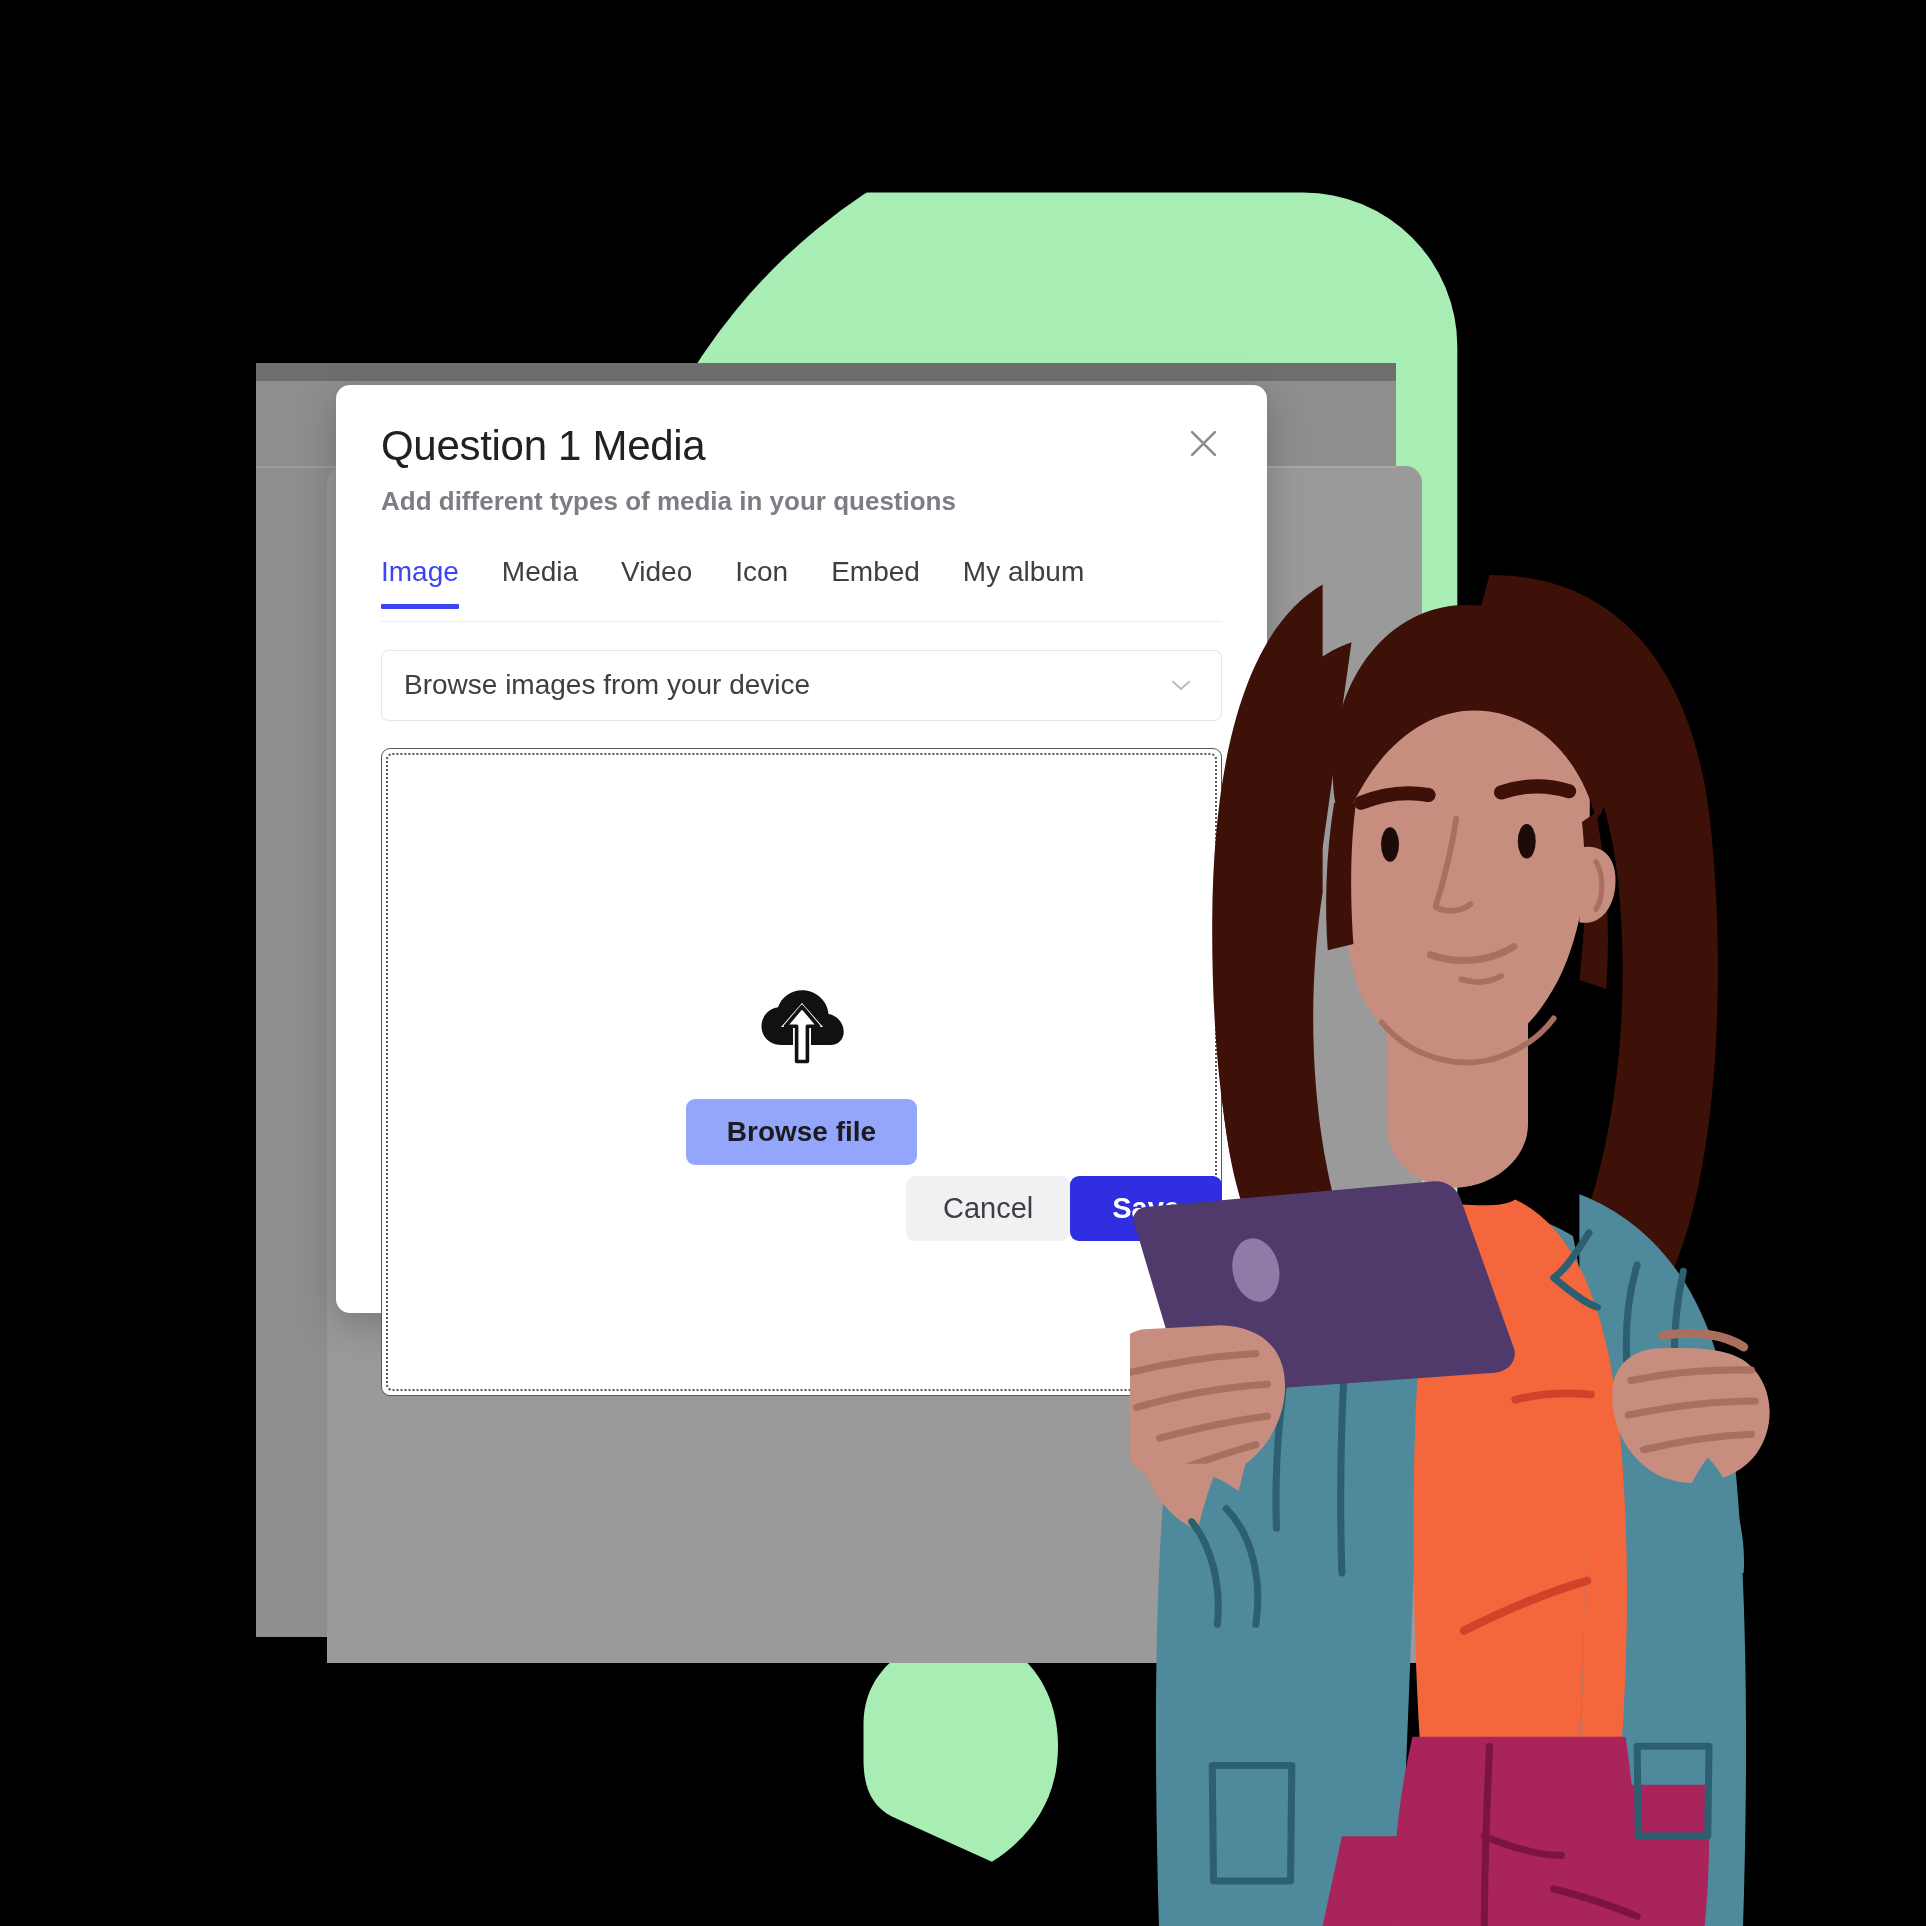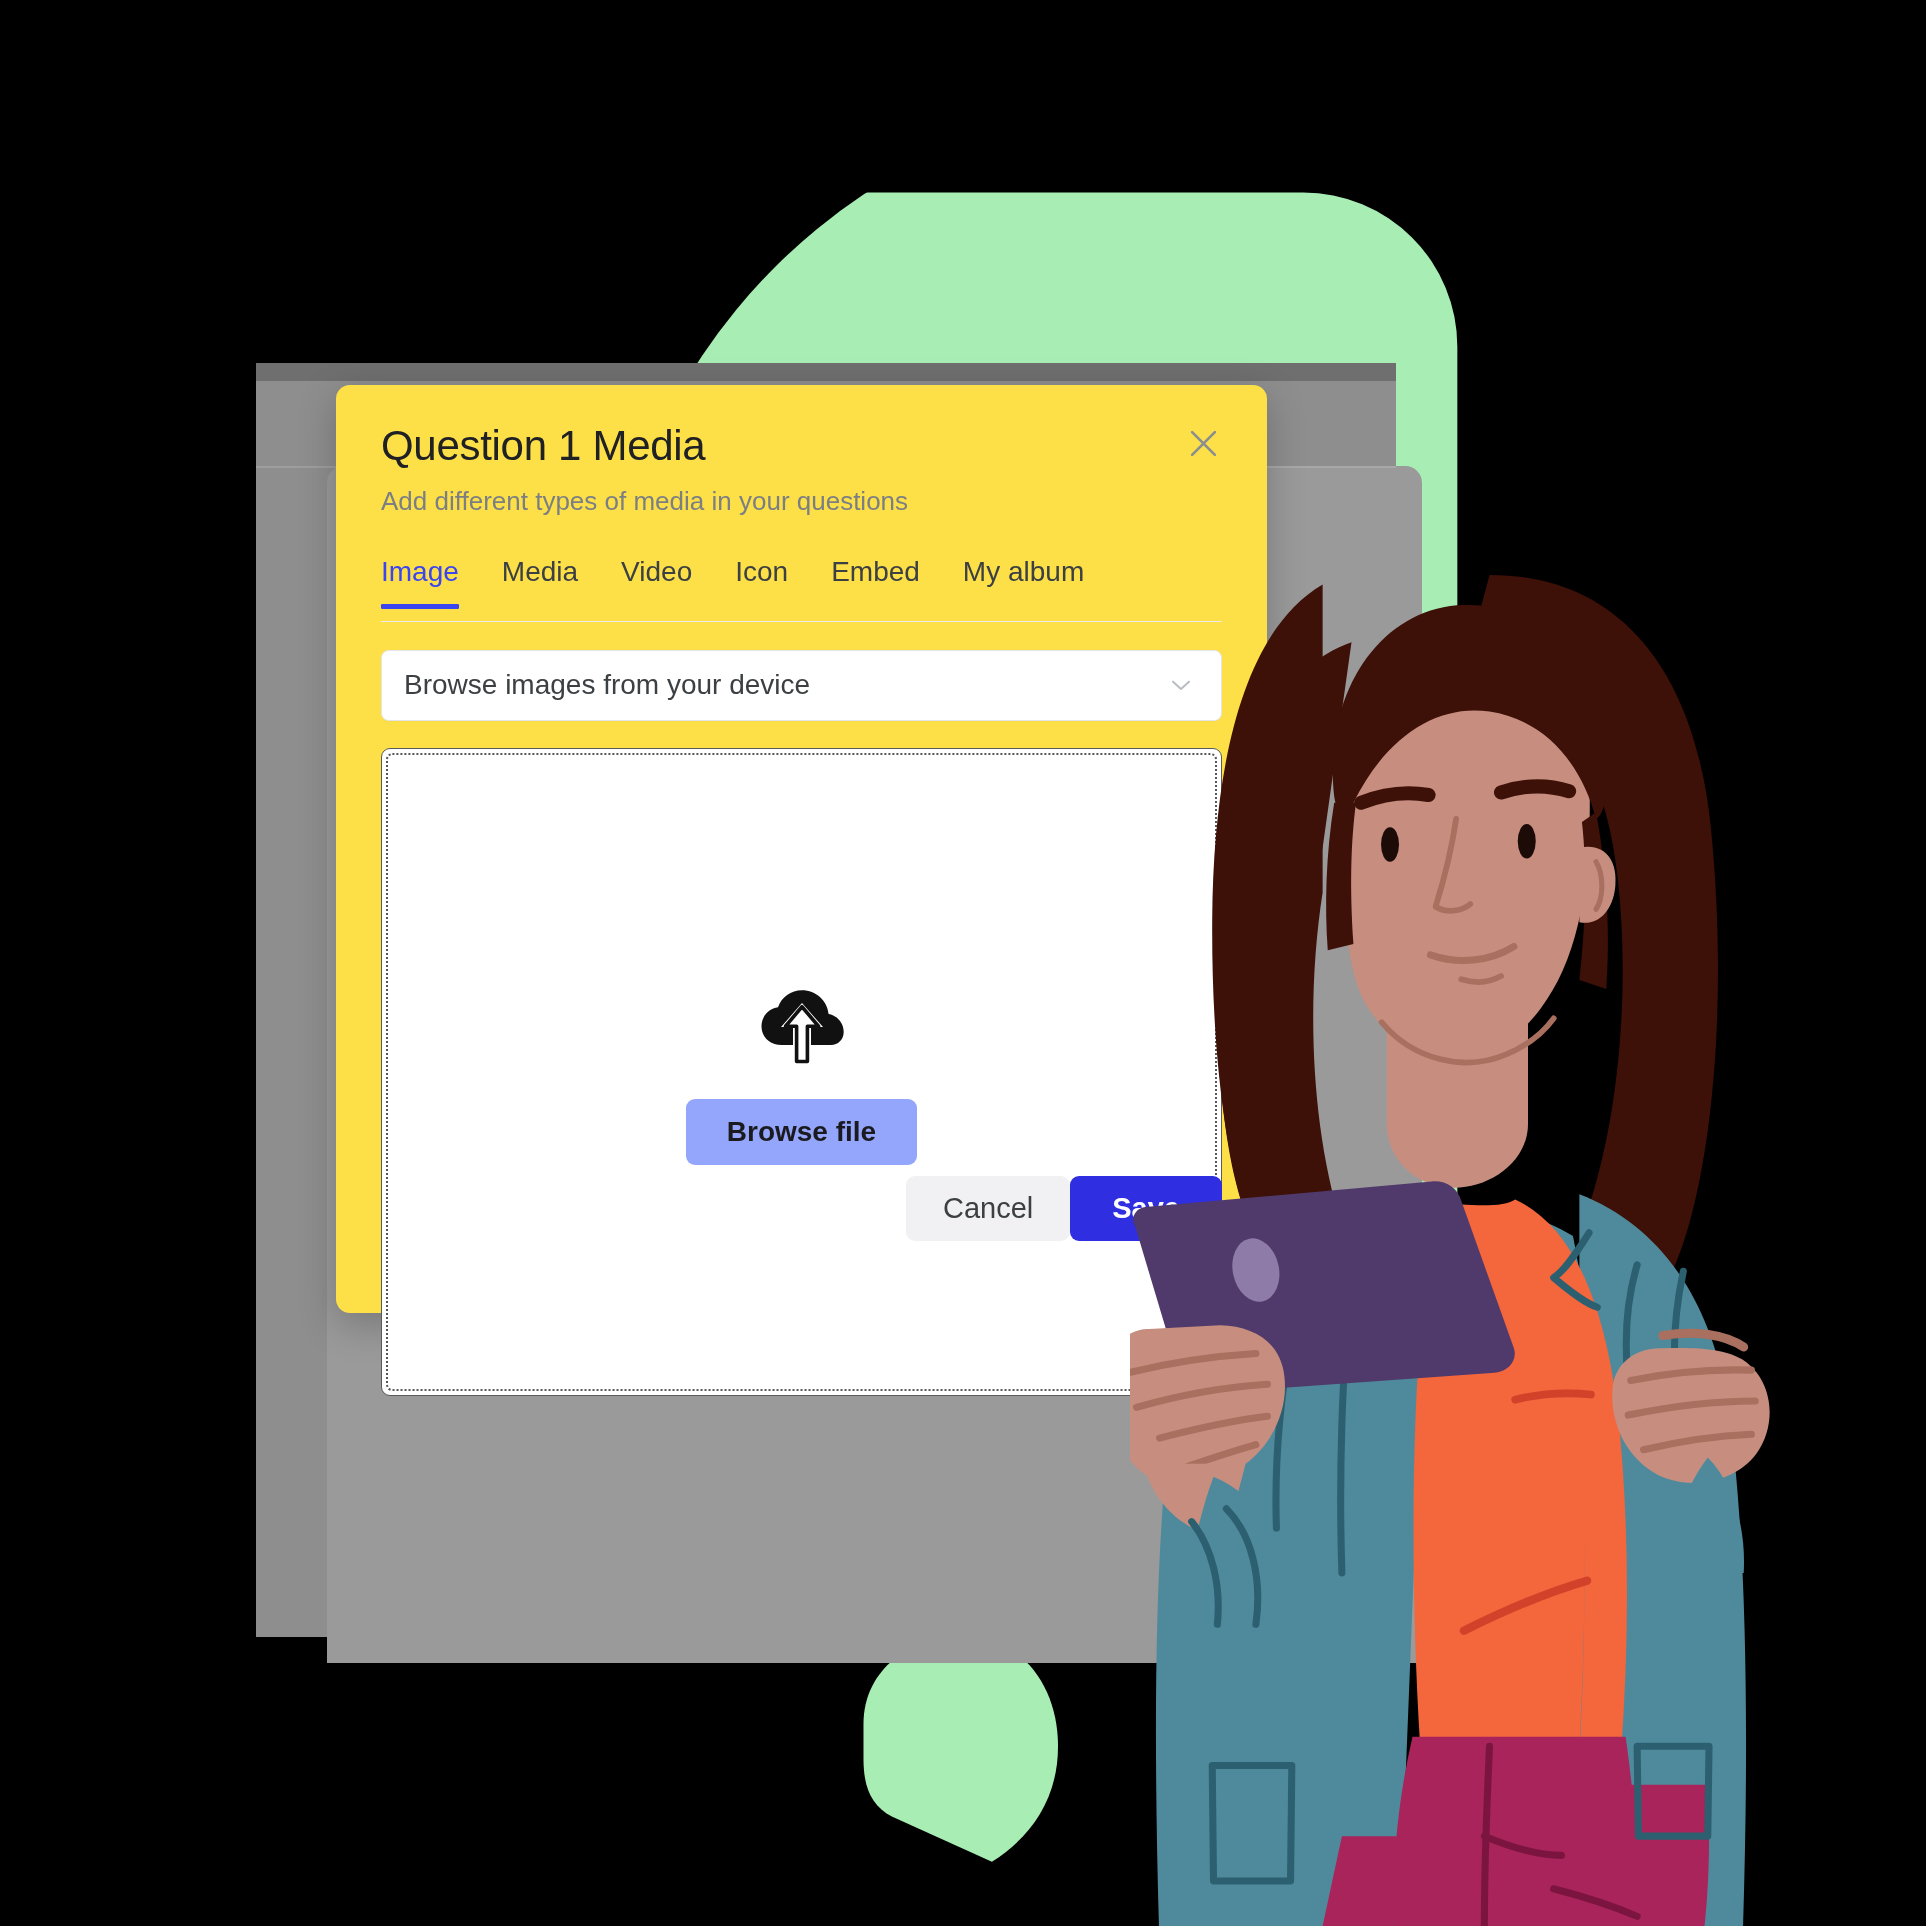--- a/index.html
+++ b/index.html
@@ -42,7 +42,7 @@
   .modal{
     position:absolute;
     left:336px;top:385px;width:931px;height:928px;
-    background:#fde047;
+    background:#ffffff;
     border-radius:14px;
     box-shadow:0 11.6px 39px rgba(0,0,0,0.22);
     box-sizing:border-box;

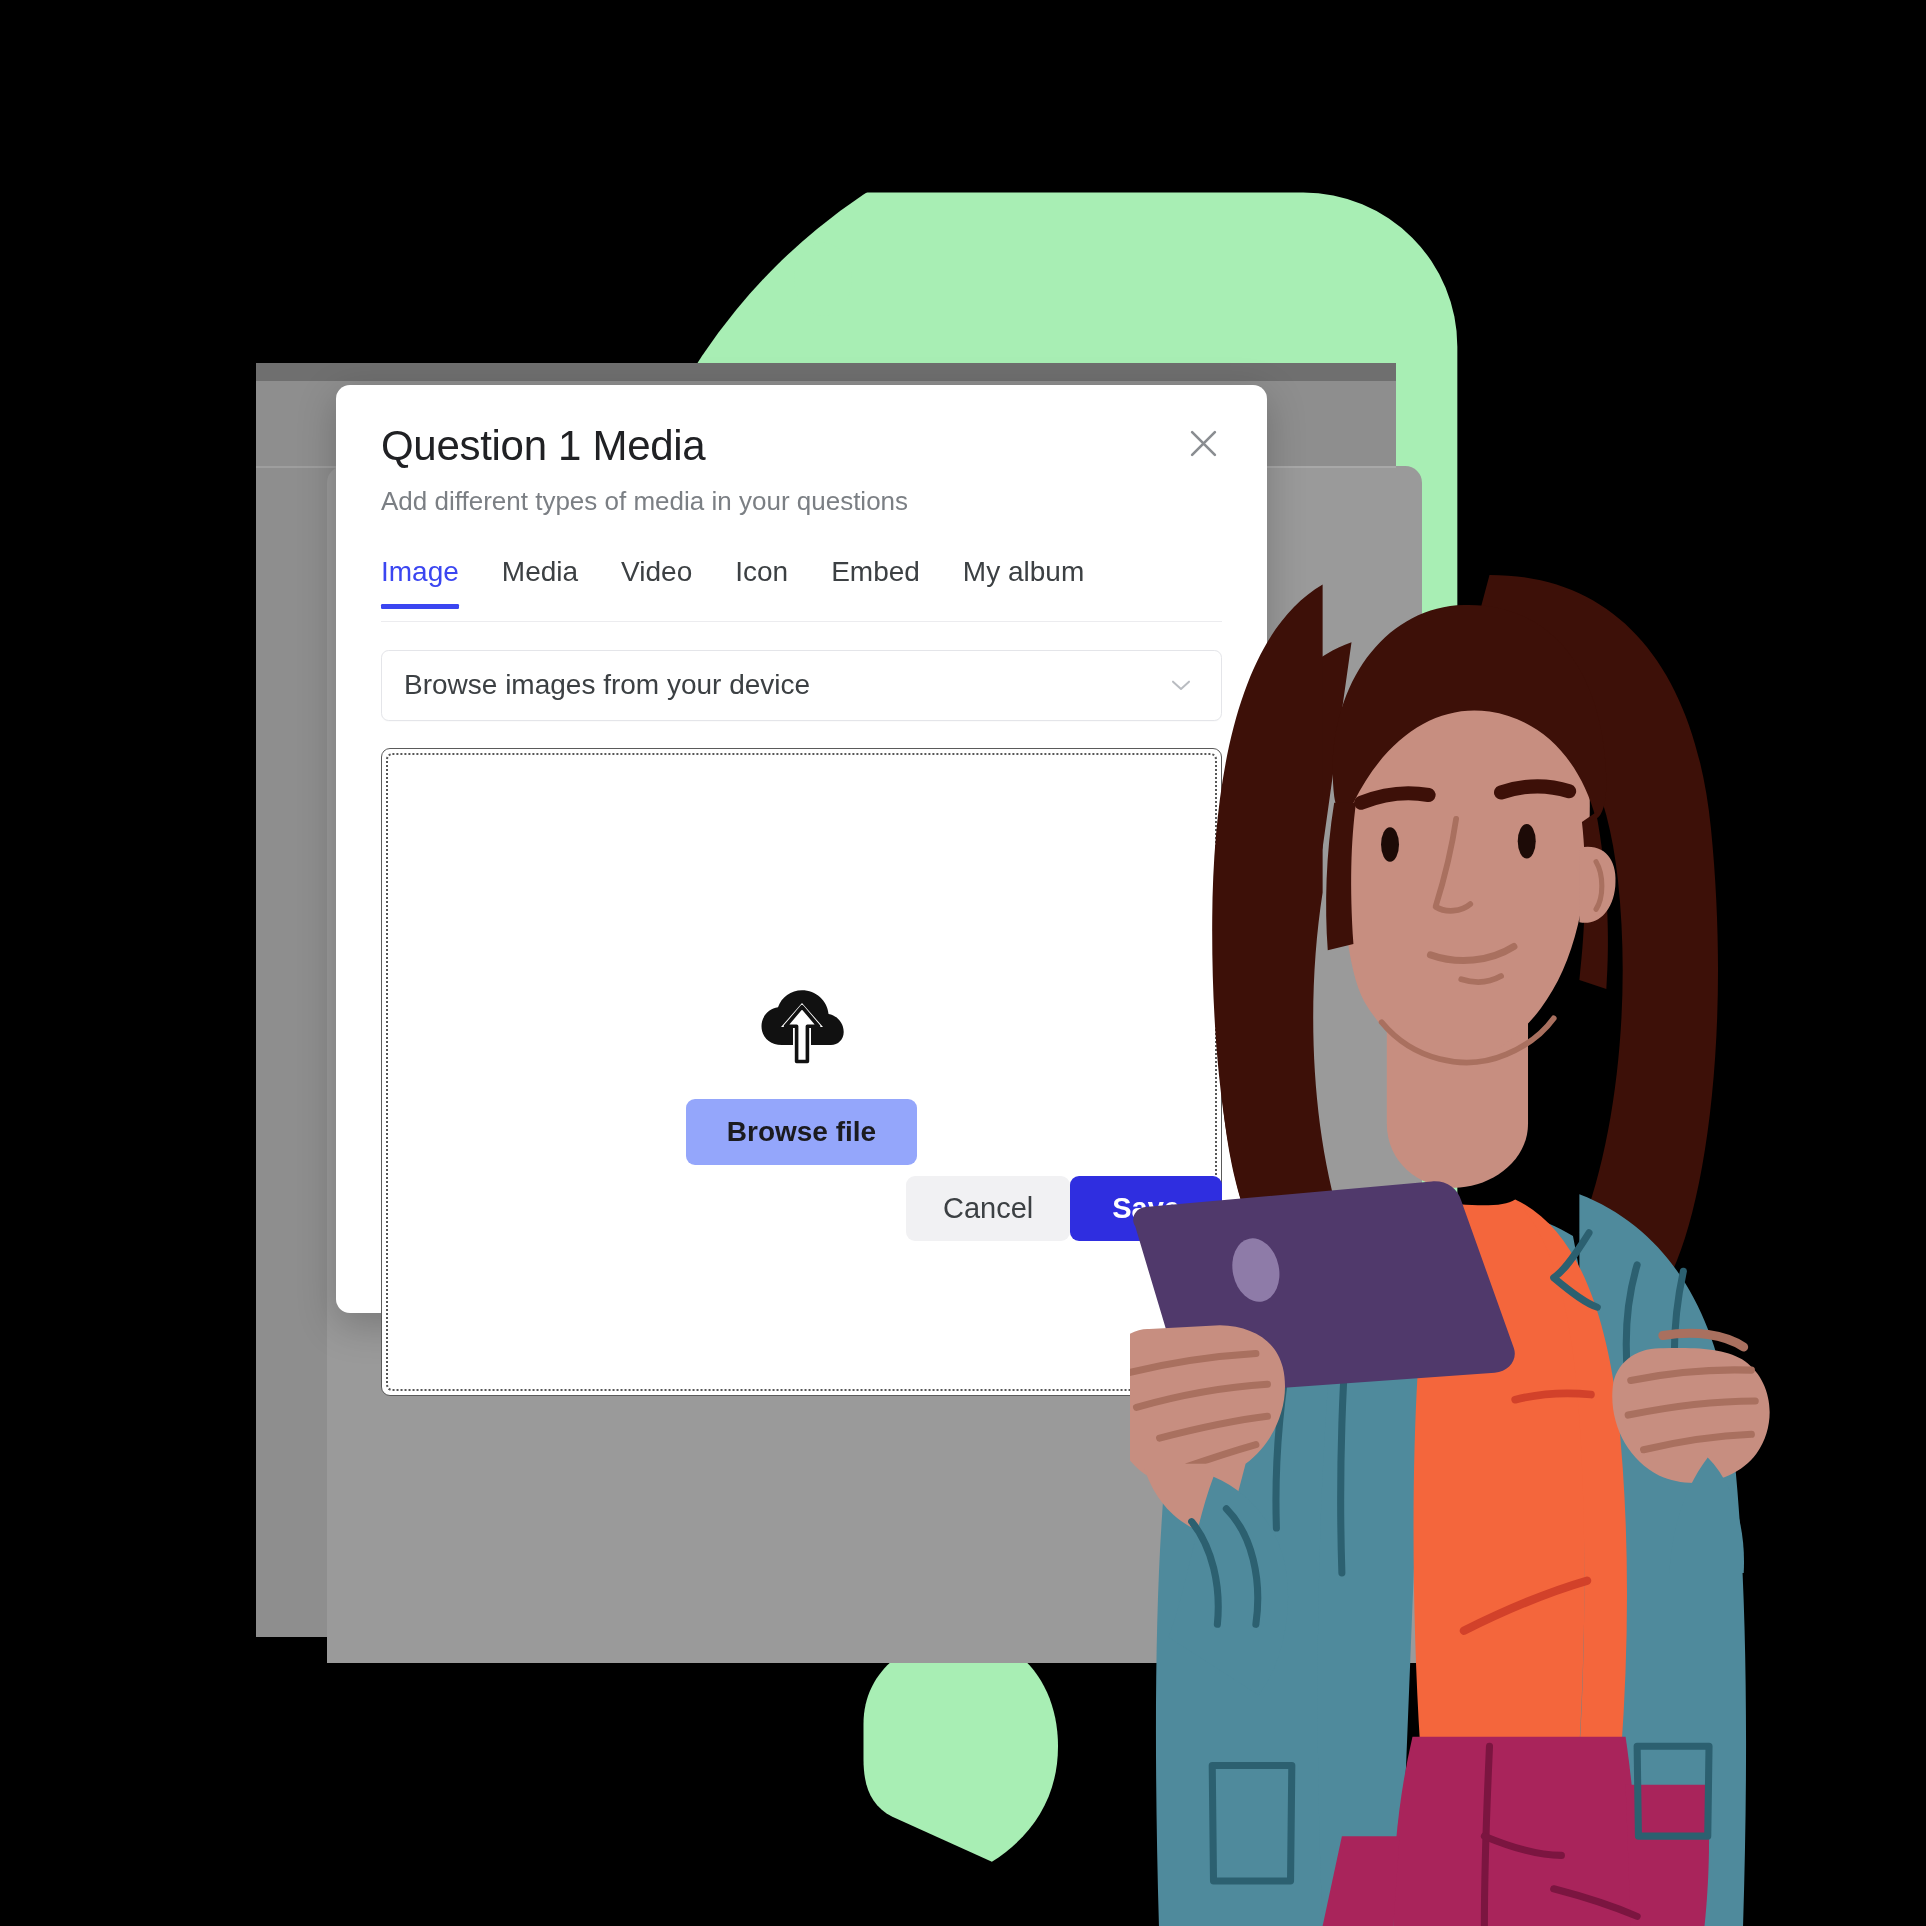--- a/index.html
+++ b/index.html
@@ -59,7 +59,7 @@
   .modal-subtitle{
     font-size:26px;
     color:#7b7f84;
-    font-weight:400;
+    font-weight:700;
     margin:18px 0 0 0;
     line-height:1.2;
   }

